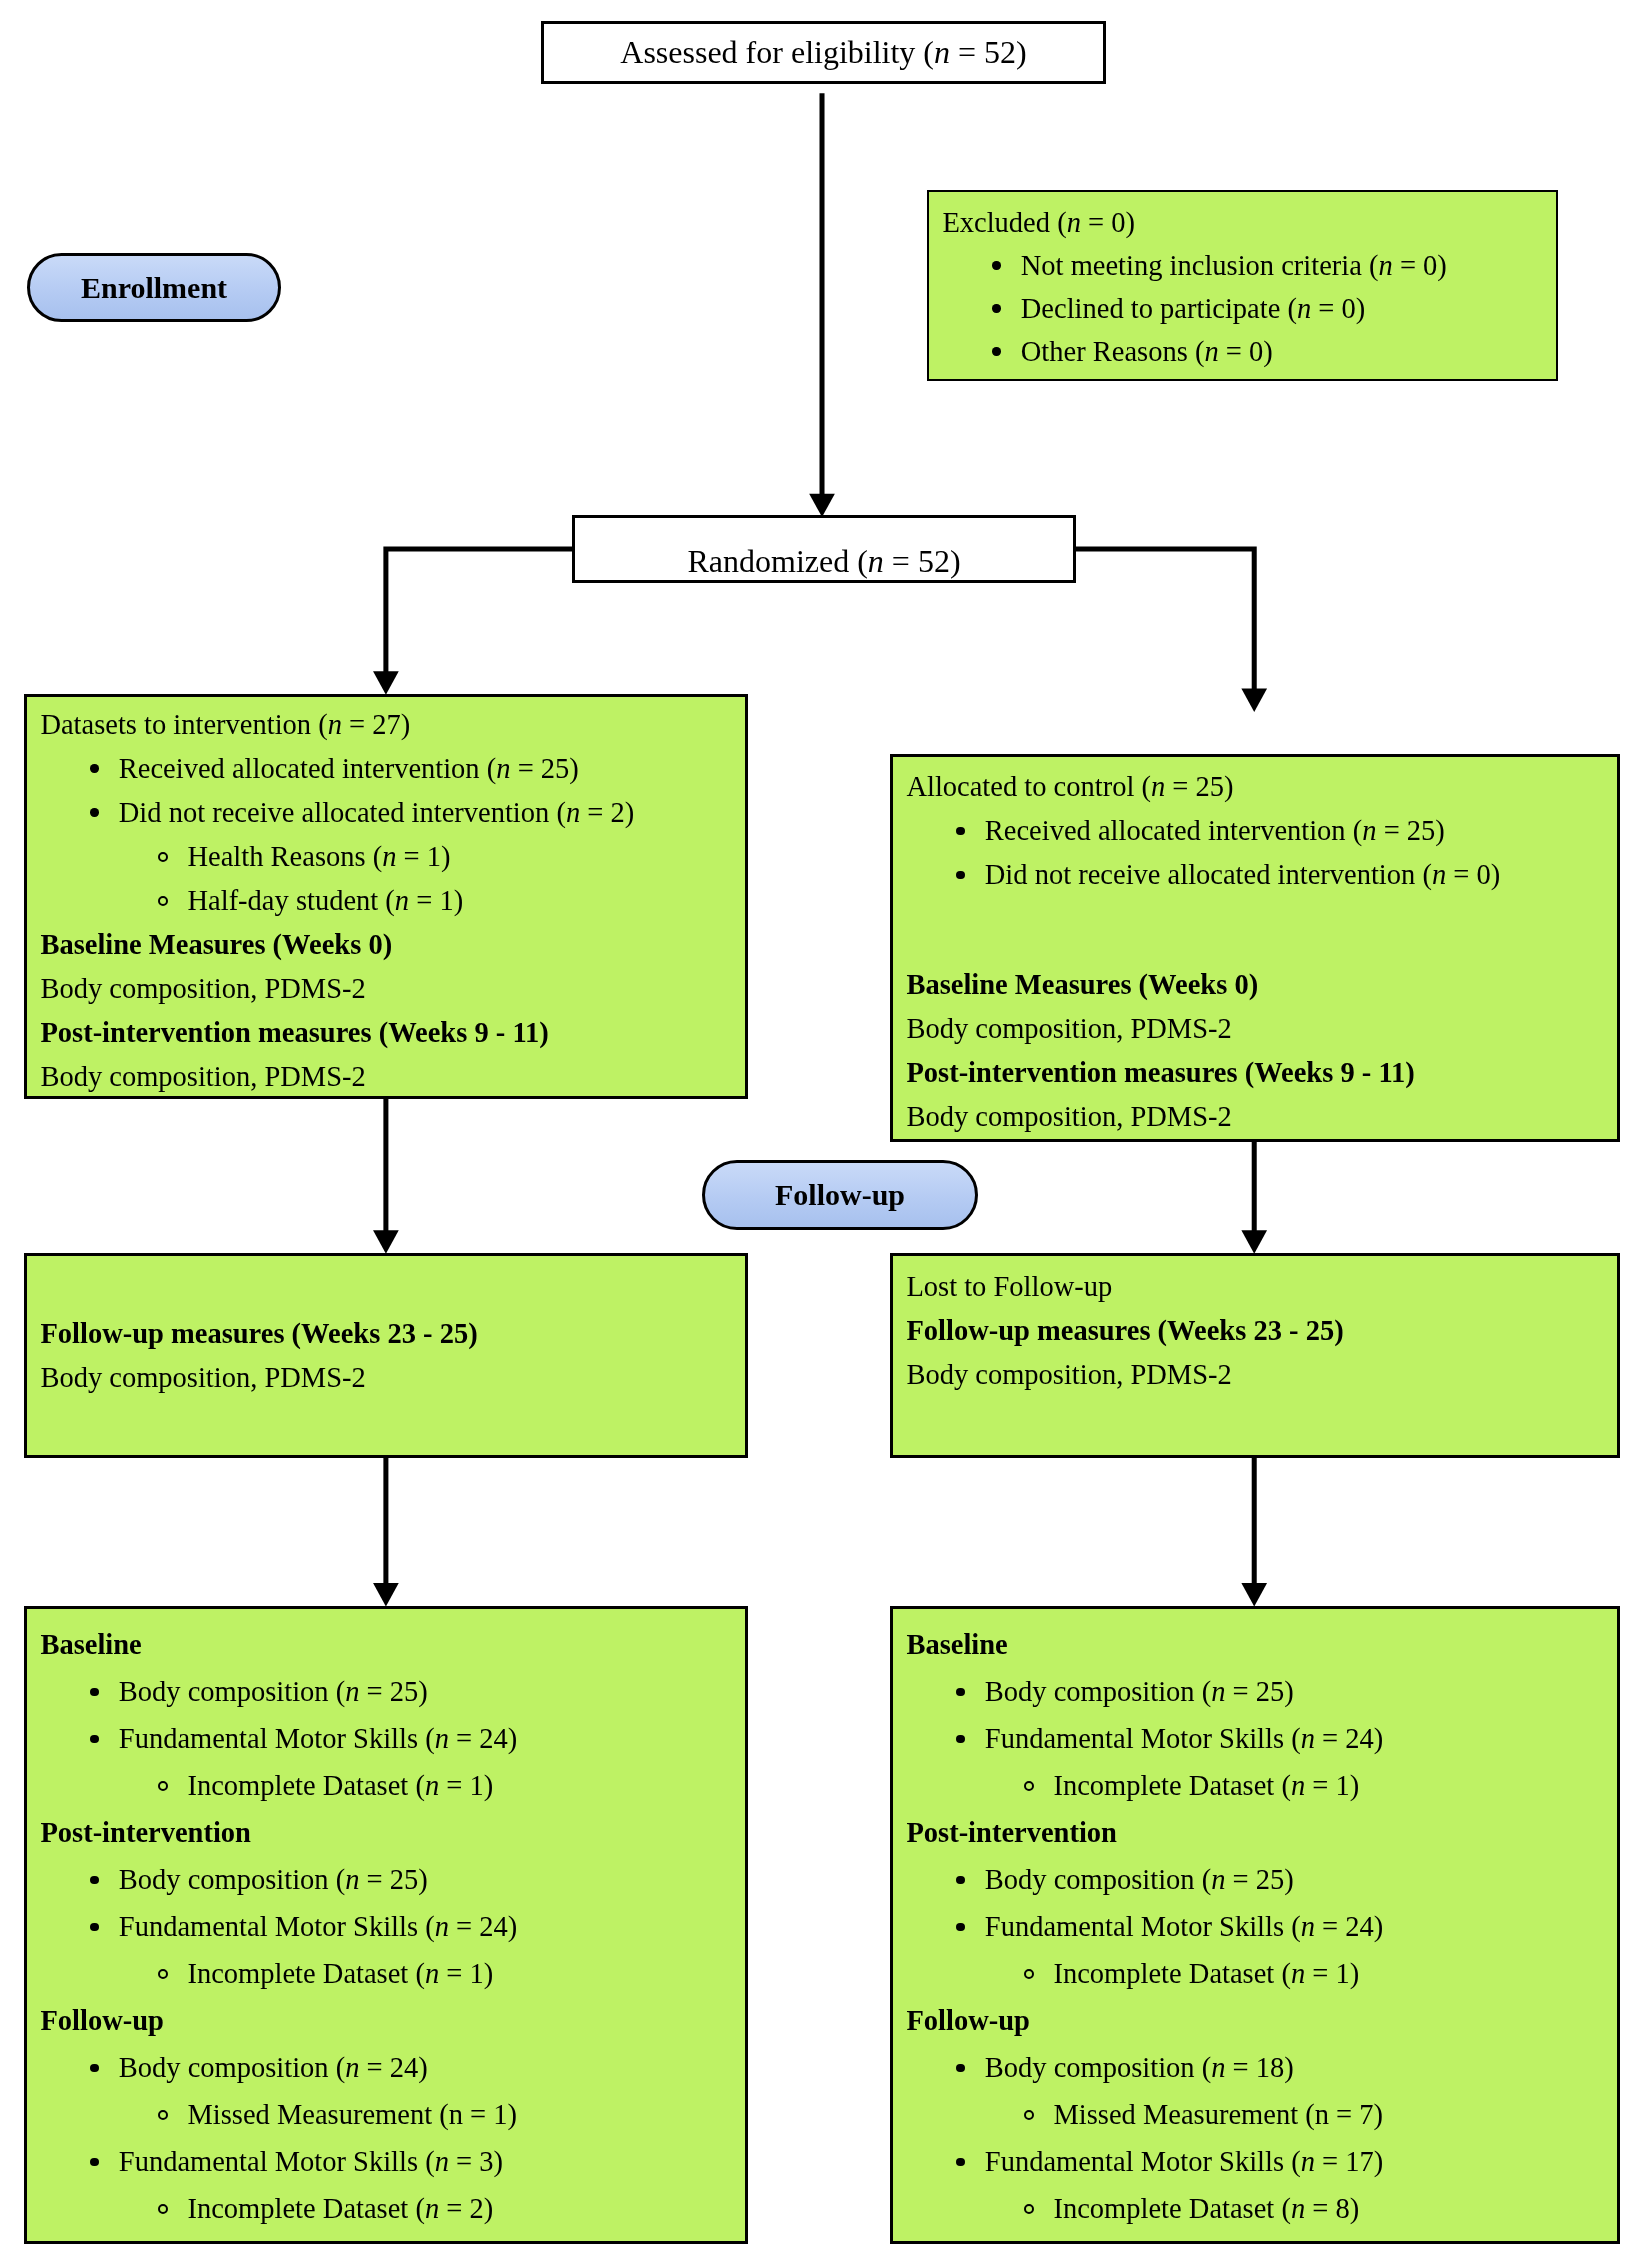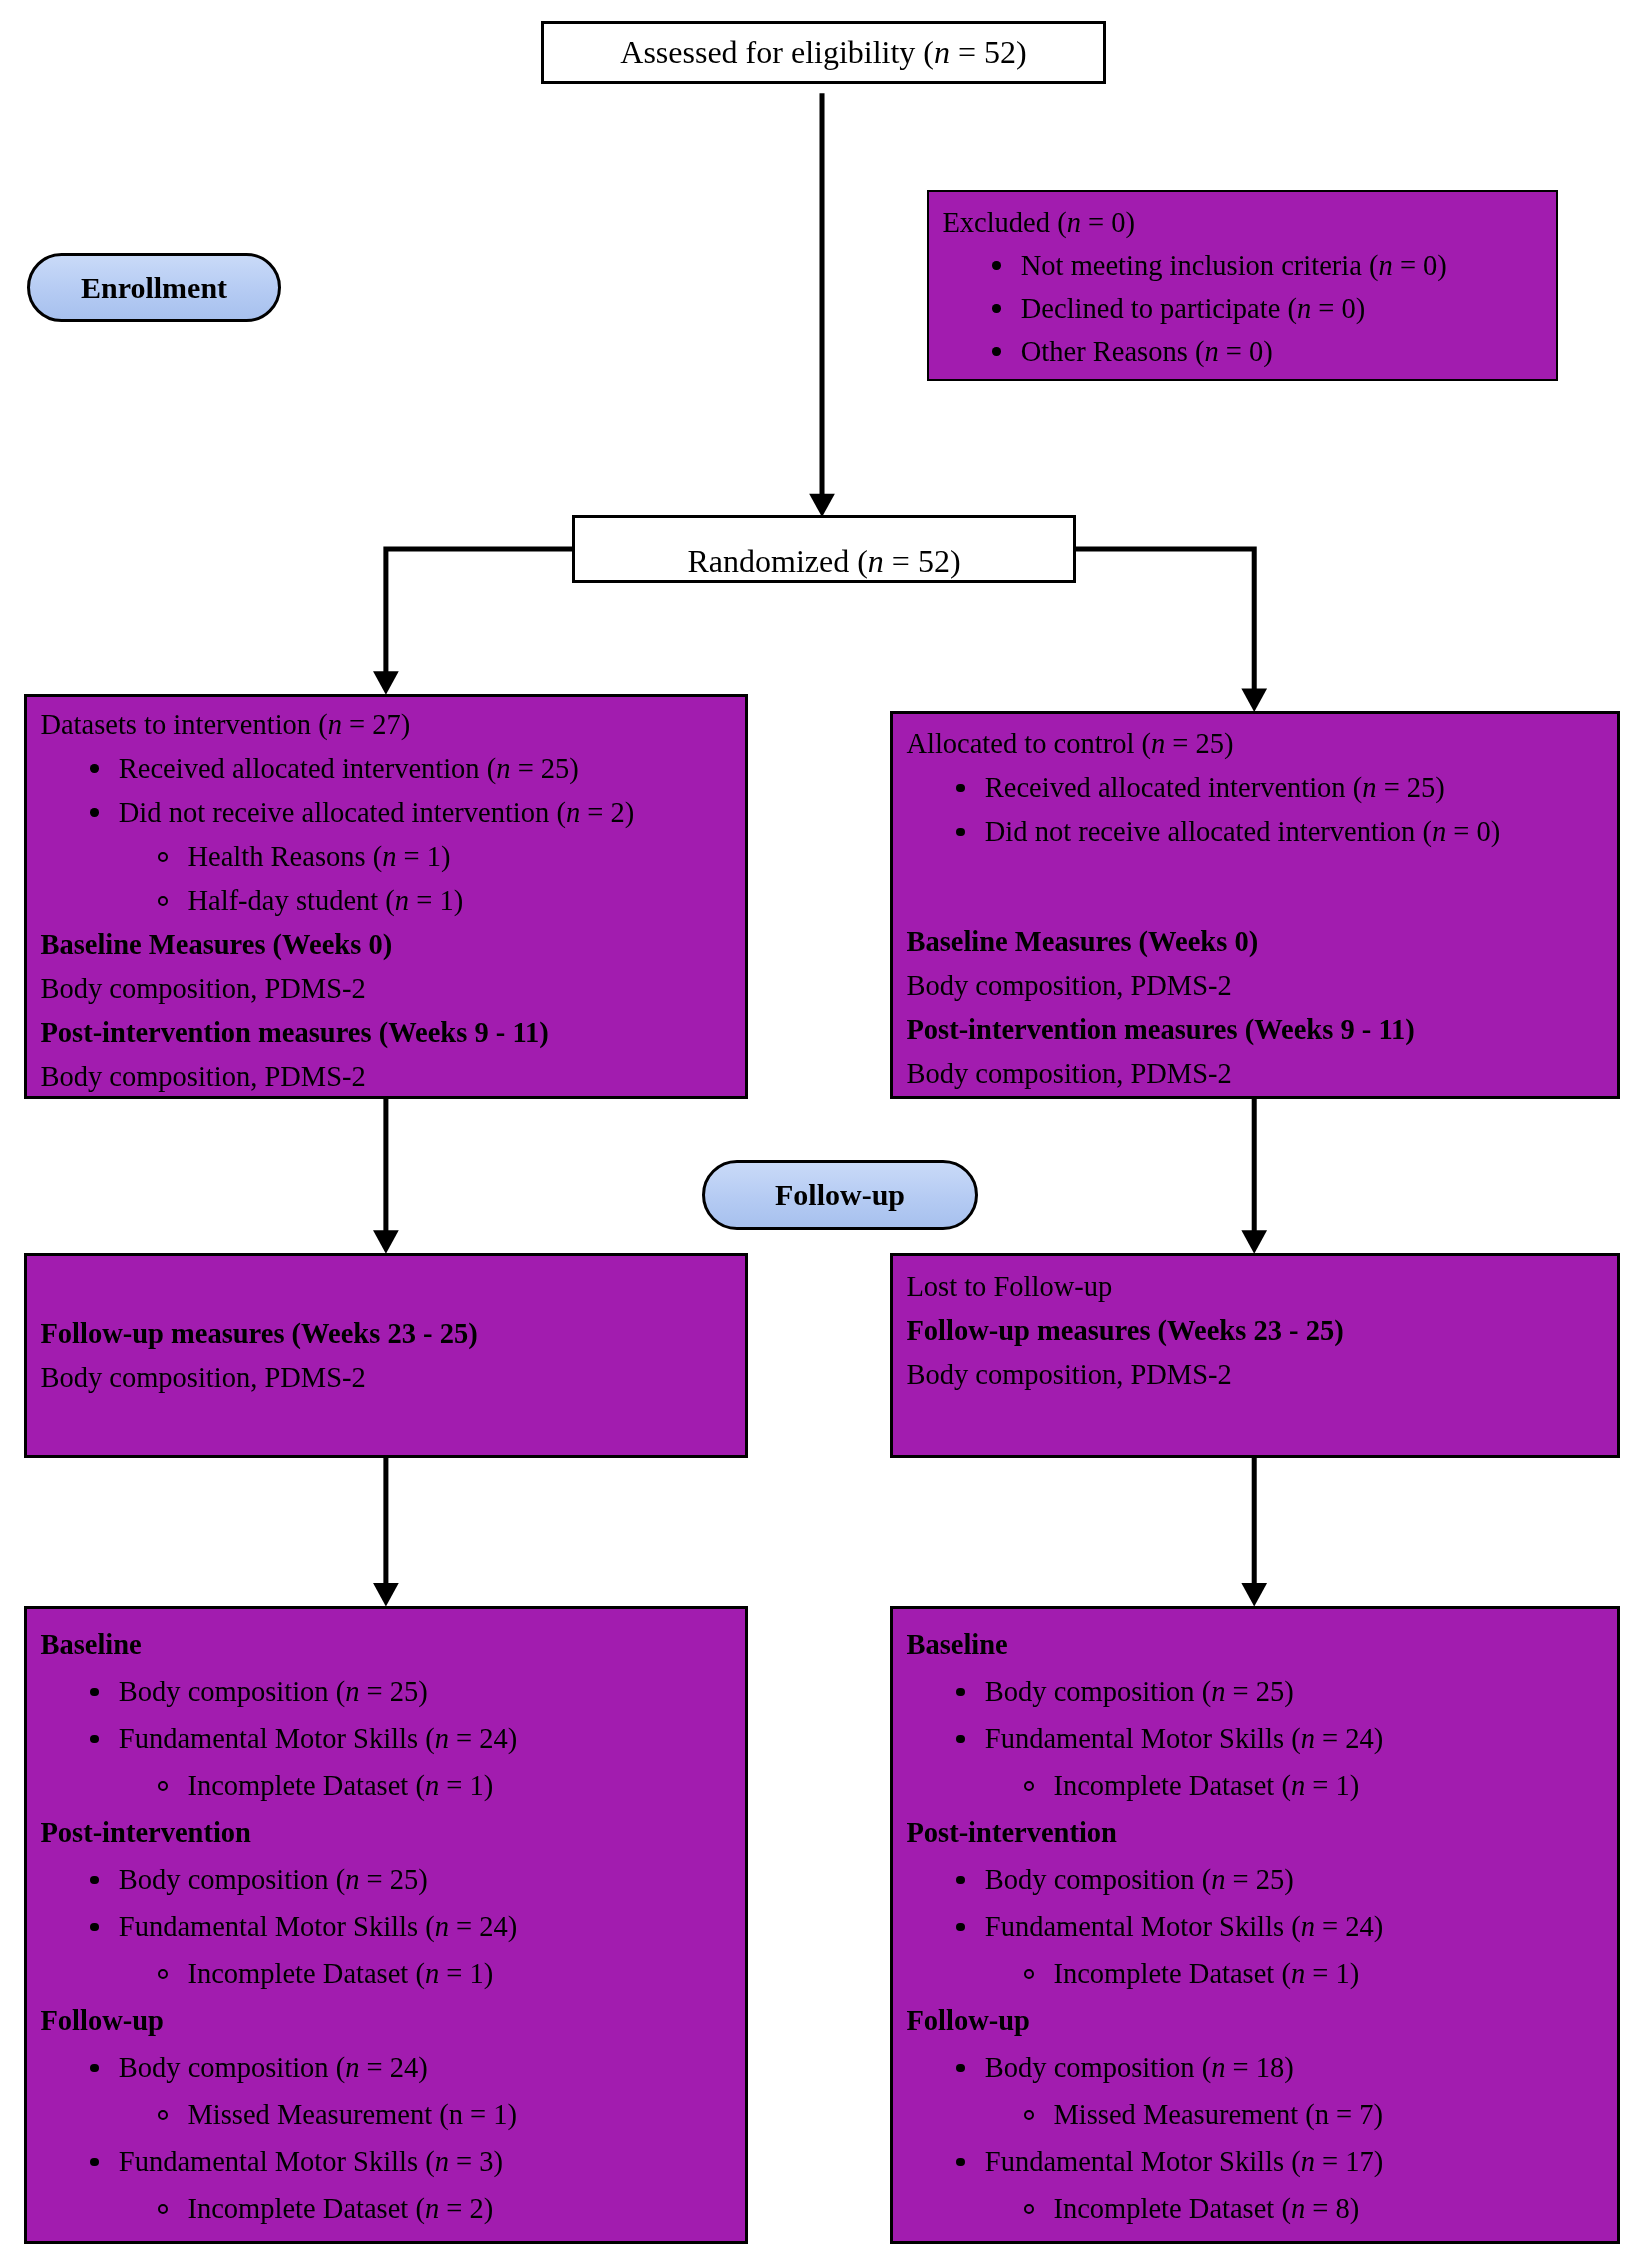--- a/index.html
+++ b/index.html
@@ -24,7 +24,7 @@
   .side-box{
     position:absolute;
     border:3.4px solid var(--border,#000);
-    background:#a21caf;
+    background:#bef264;
     box-sizing:border-box;
     font-size:28.5px;
   }

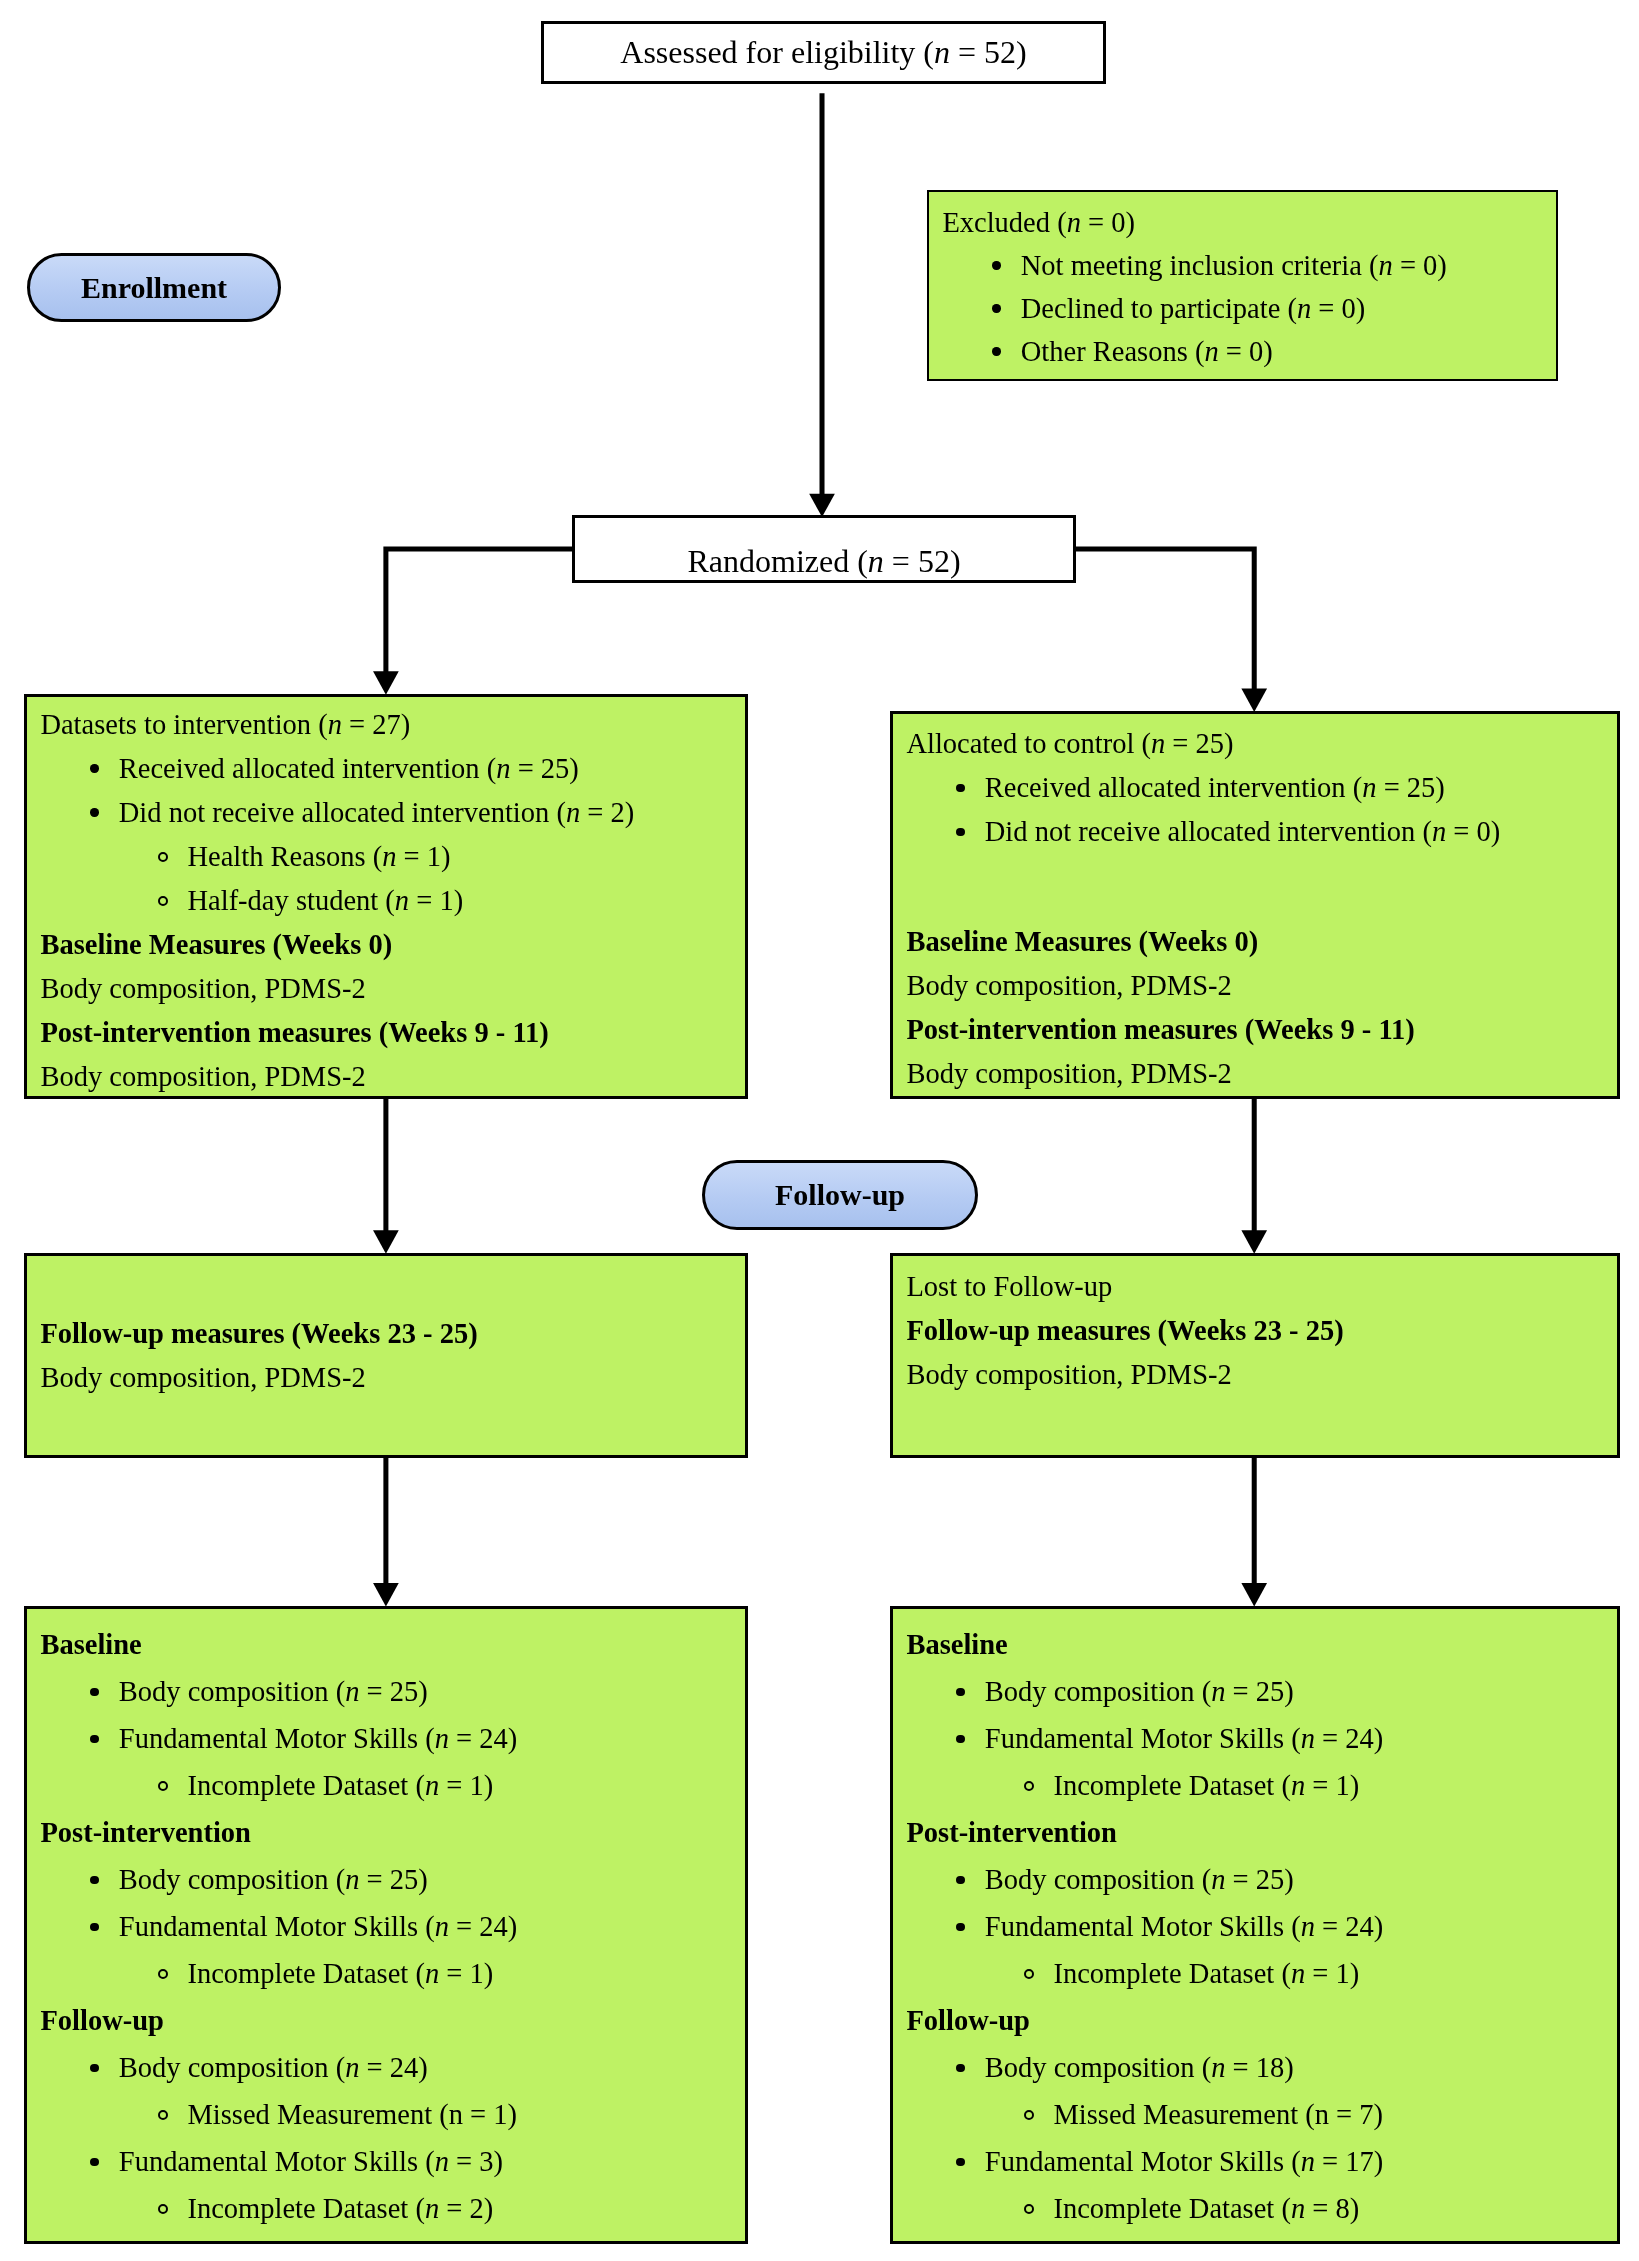--- a/index.html
+++ b/index.html
@@ -55,7 +55,7 @@
   .excluded-box{padding-top:9px;}
   .alloc-box .line{height:44px;}
   .alloc-left{padding-top:5.6px;}
-  .alloc-right{padding-top:7.8px;}
+  .alloc-right{padding-top:7.8px;margin-top:43px;}
   .alloc-right .line.spacer{height:66px;}
   .fu-right .line{height:44px;}
   .fu-right{padding-top:9px;}

